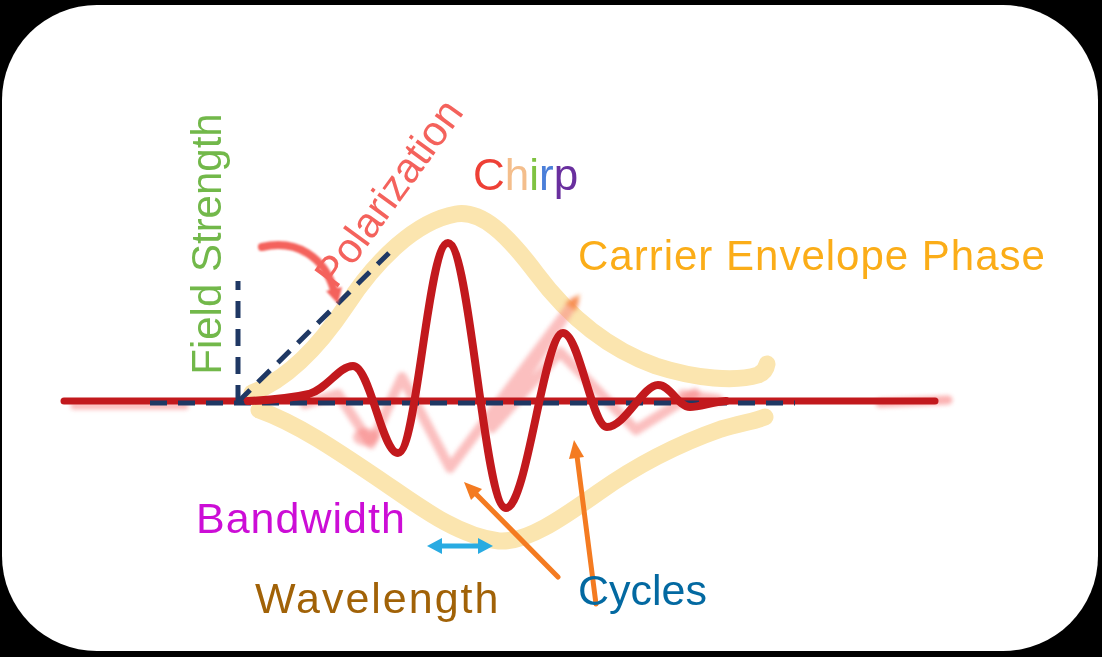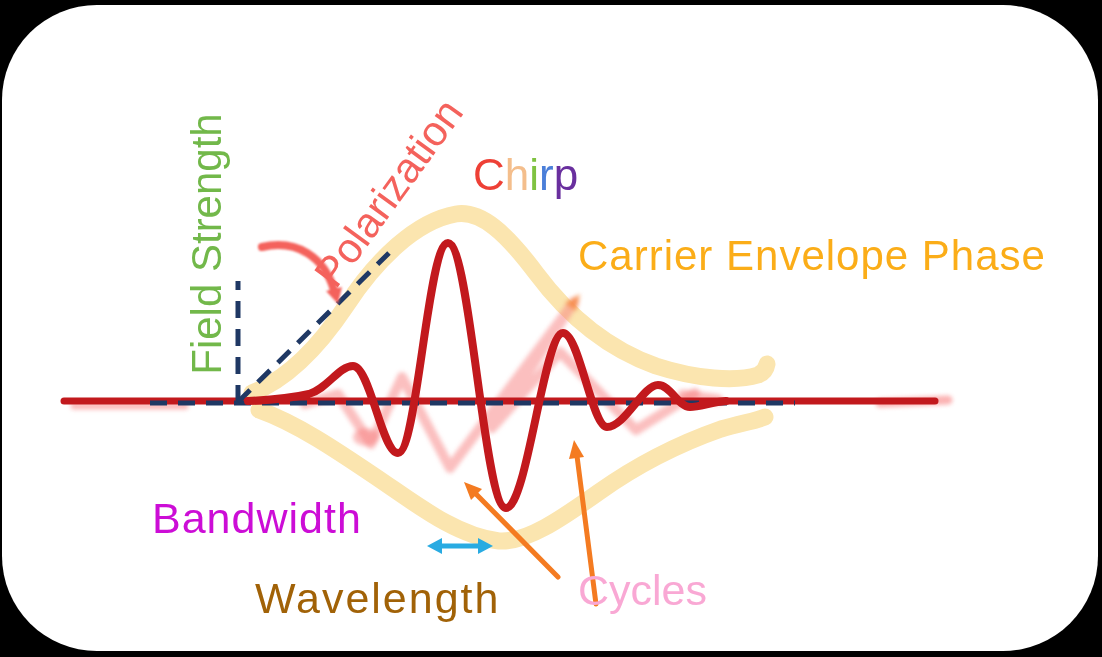--- a/index.html
+++ b/index.html
@@ -92,7 +92,7 @@
 
   <div class="lbl lbl-cep" style="color: rgb(251, 173, 24);">Carrier Envelope Phase</div>
 
-  <div class="lbl lbl-band" style="color: rgb(204, 13, 214);">Bandwidth</div>
+  <div class="lbl lbl-band" style="color: rgb(204, 13, 214); margin-left: 44px;">Bandwidth</div>
 
   <div class="lbl lbl-wave" style="color: #a16207;">Wavelength</div>
 

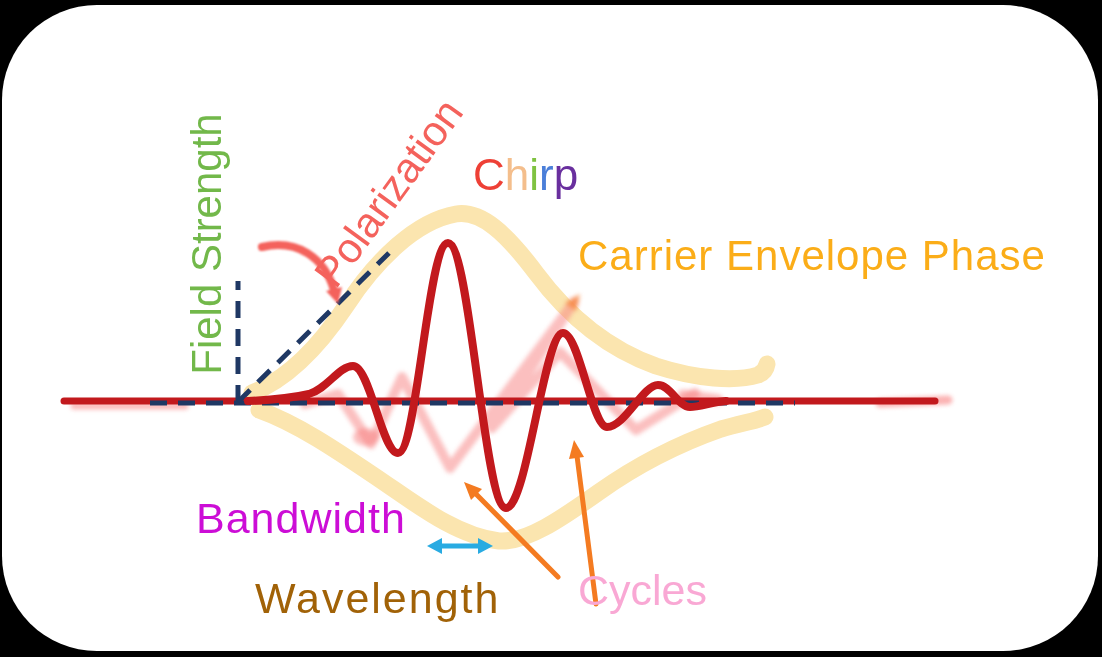--- a/index.html
+++ b/index.html
@@ -96,7 +96,7 @@
 
   <div class="lbl lbl-wave" style="color: #a16207;">Wavelength</div>
 
-  <div class="lbl lbl-cycles" style="color: #f9a8d4;">Cycles</div>
+  <div class="lbl lbl-cycles" style="color: #0369a1;">Cycles</div>
 
 </div>
 

